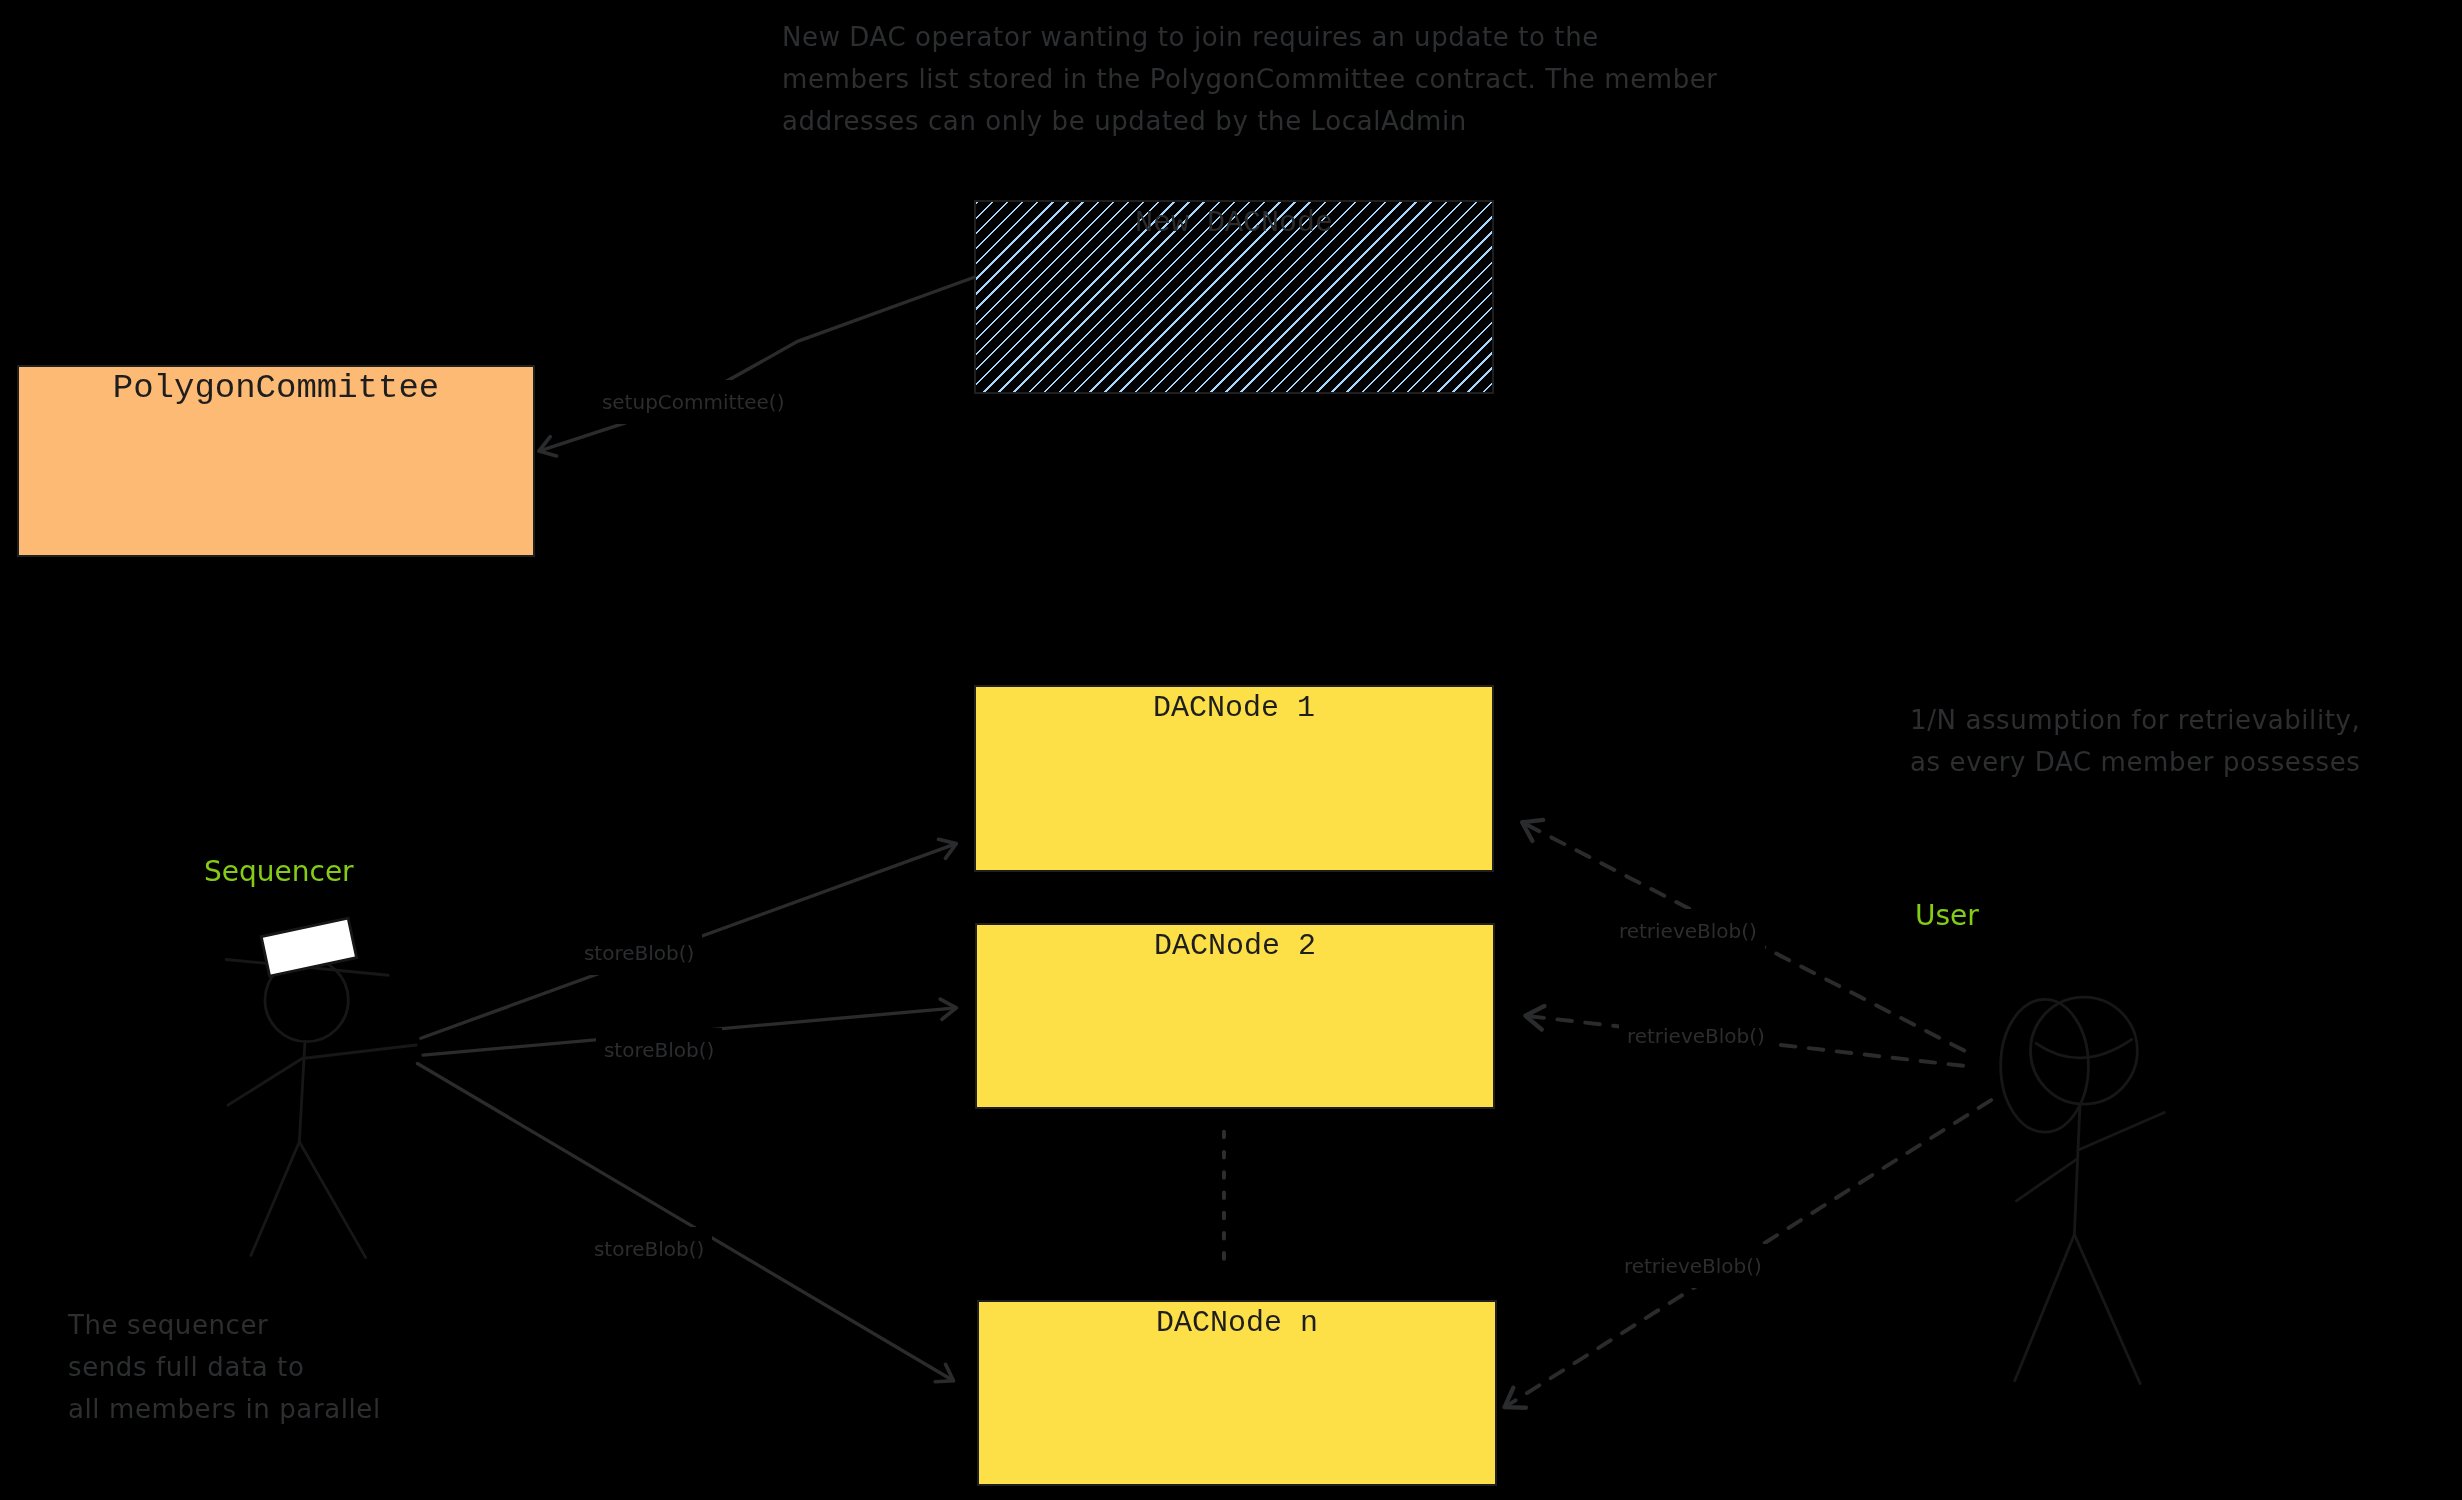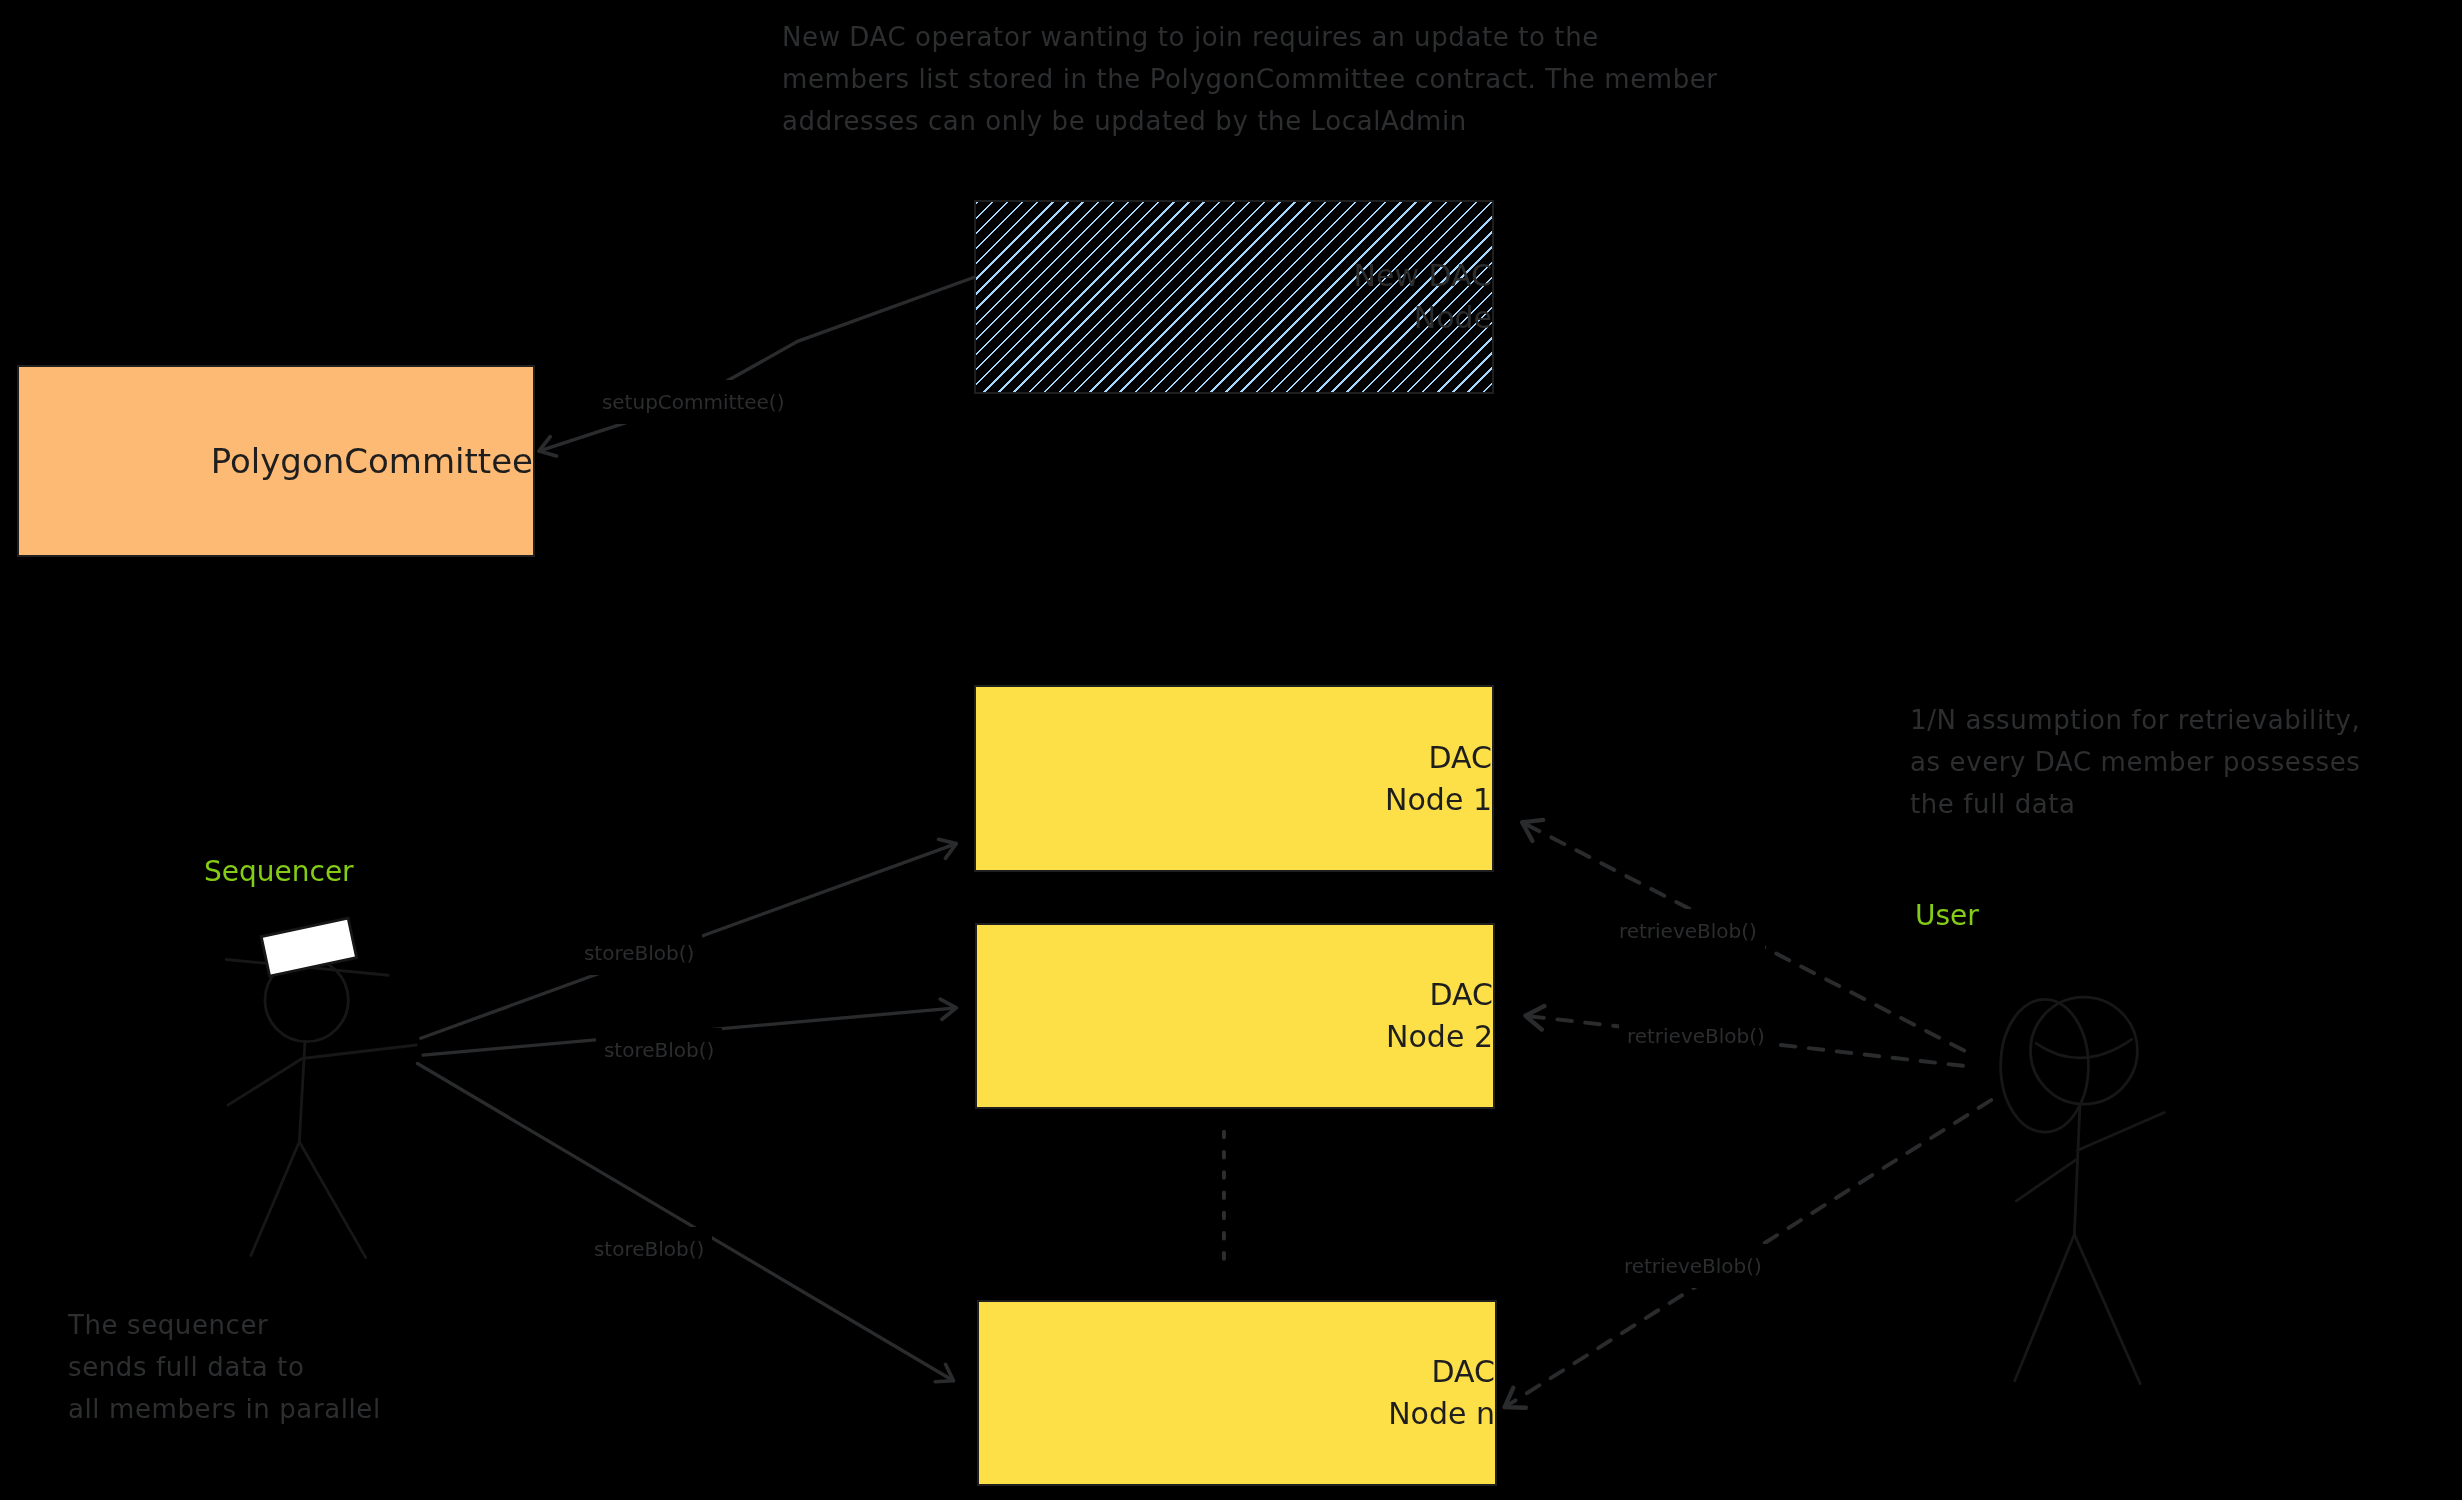--- a/index.html
+++ b/index.html
@@ -11,8 +11,8 @@
   .texts{z-index:3;}
 
   .box{position:absolute;box-sizing:border-box;border:2.8px solid #1f1f1f;
-       display:flex;flex-direction:column;align-items:flex-end;justify-content:center;
-       text-align:center;color:#1e1e1e;font-size:30px;line-height:42px;}
+       display:flex;flex-direction:row;align-items:flex-start;justify-content:center;
+       text-align:center;color:#1e1e1e;font-size:30px;line-height:42px;font-family:Liberation Mono, monospace;}
   .box.blue{background:#fde047;}
   .box.pink{background:#fdba74;font-size:34px;}
   .box.hatched{

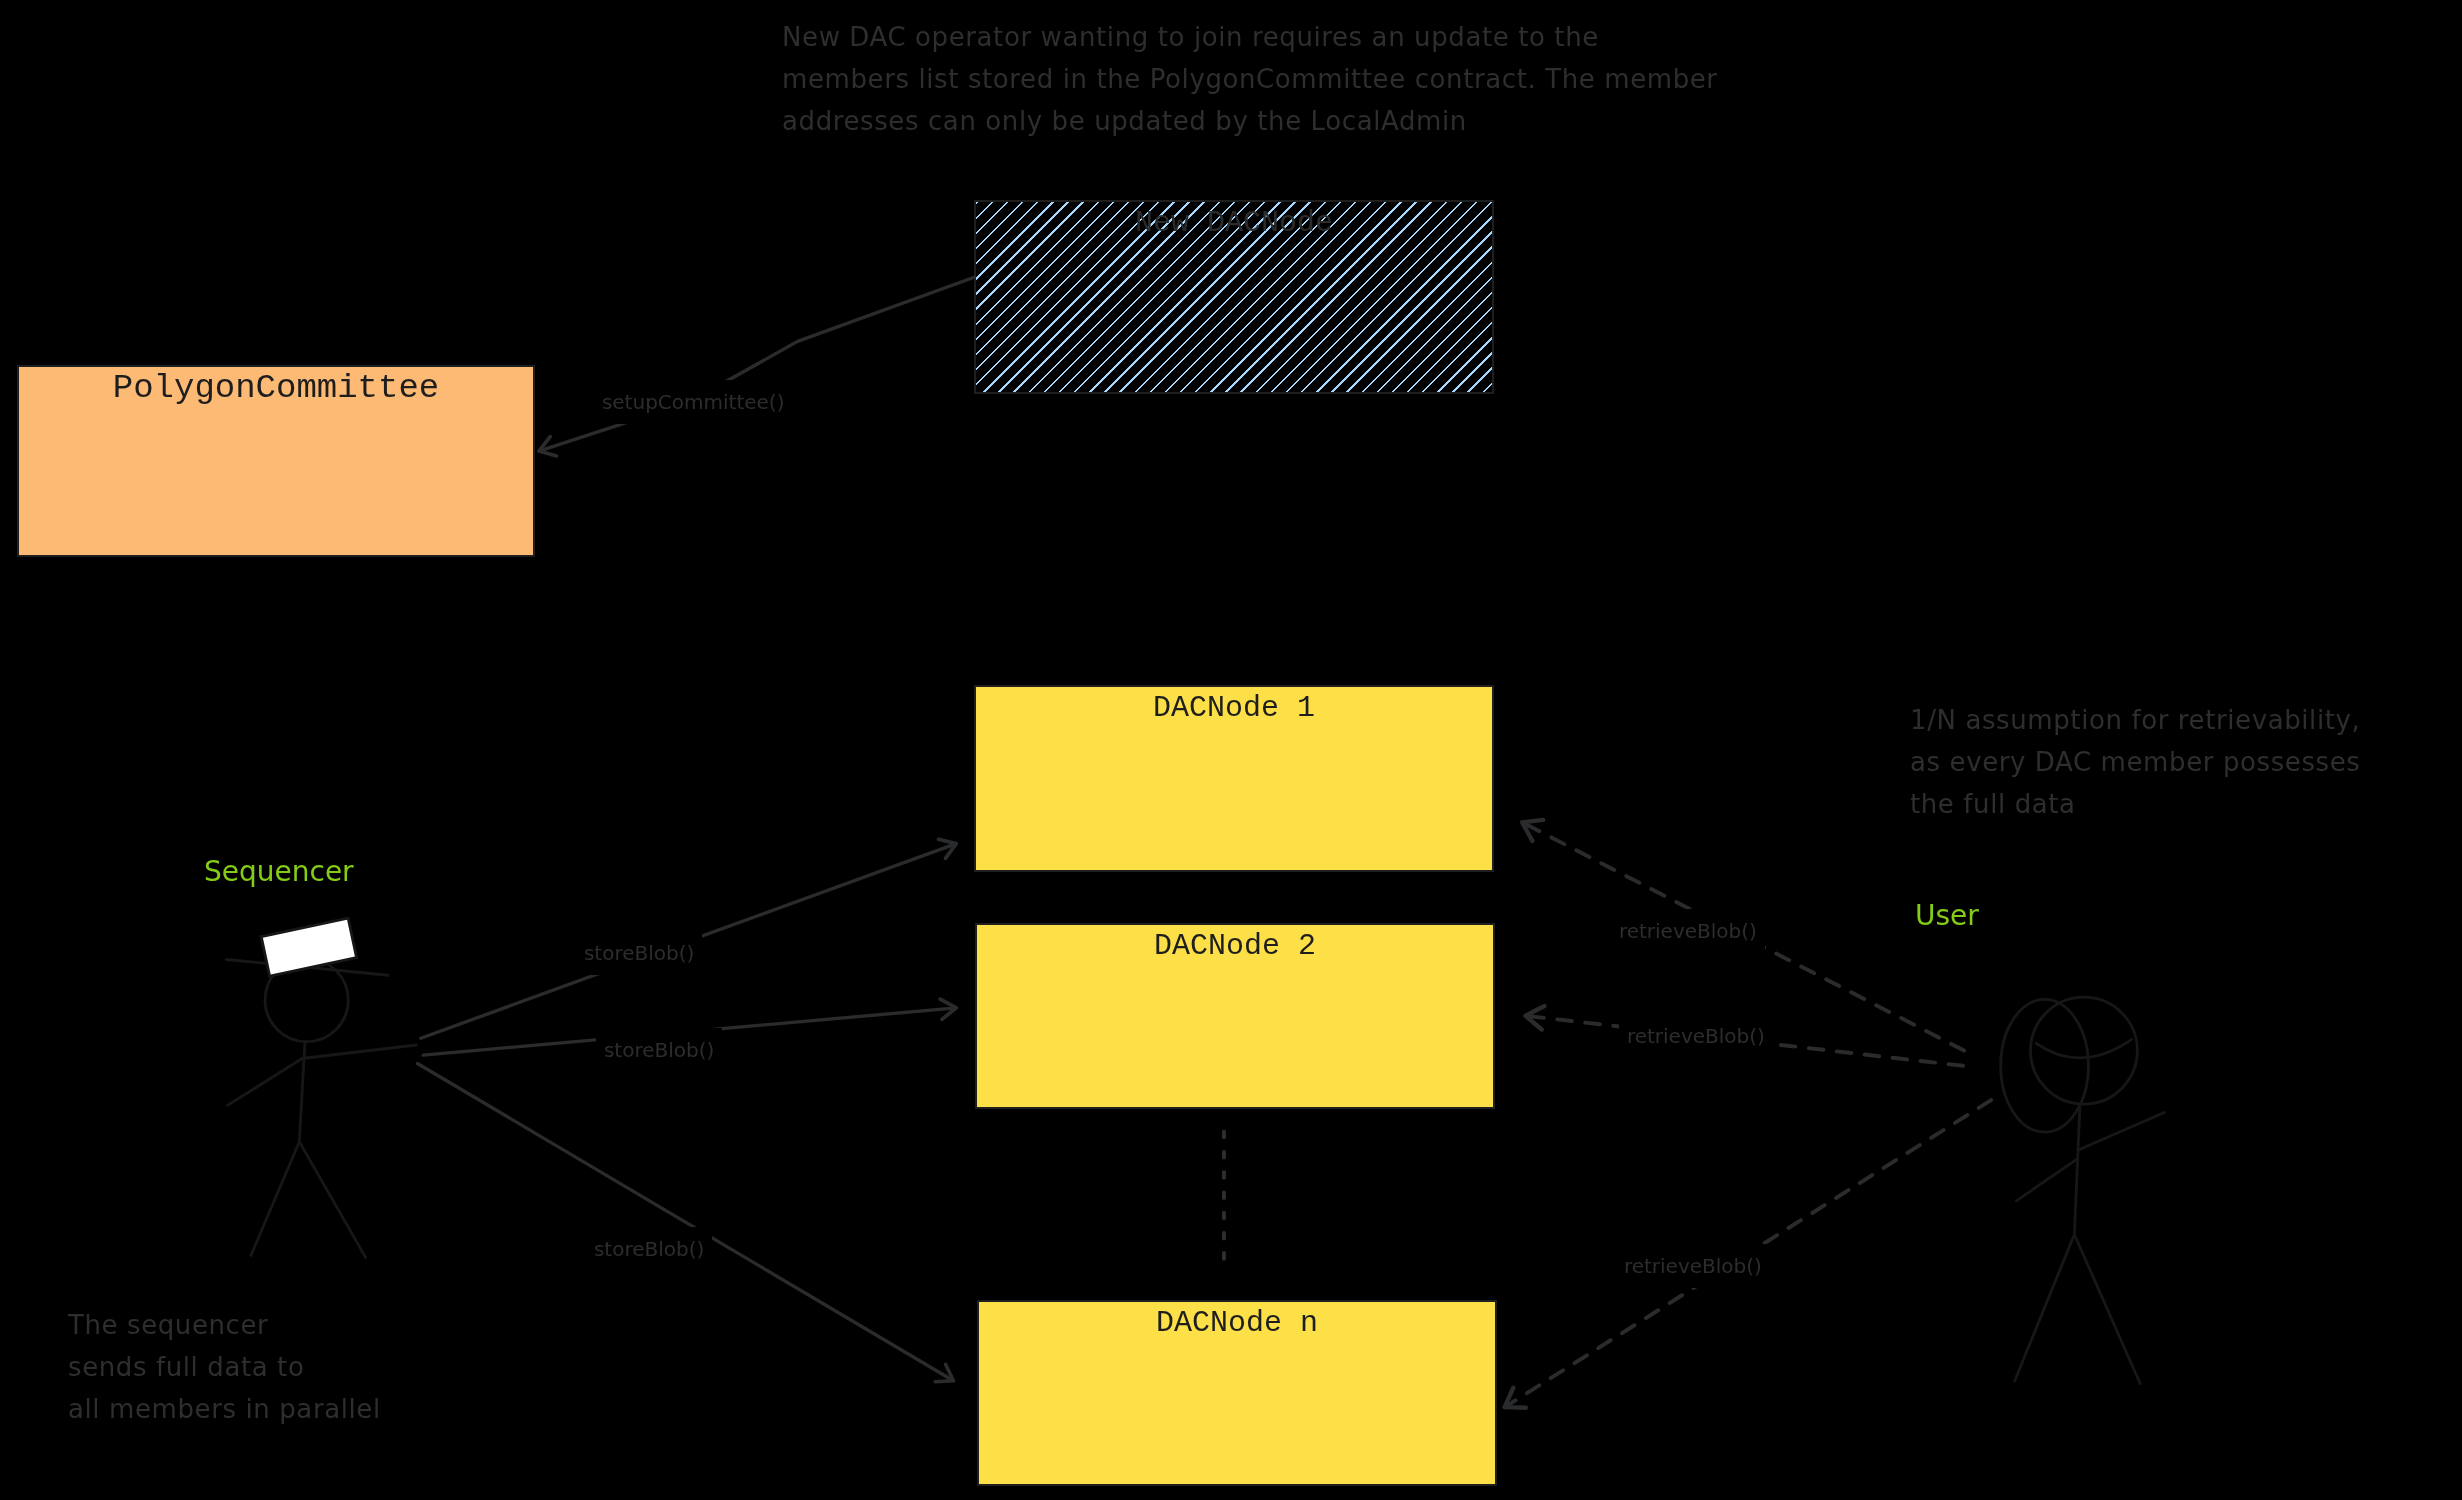--- a/index.html
+++ b/index.html
@@ -129,7 +129,6 @@
   <div class="note" id="note-retr">
     <div>1/N assumption for retrievability,</div>
     <div>as every DAC member possesses</div>
-    <div>the full data</div>
   </div>
 
   <div class="note" id="note-seq">

